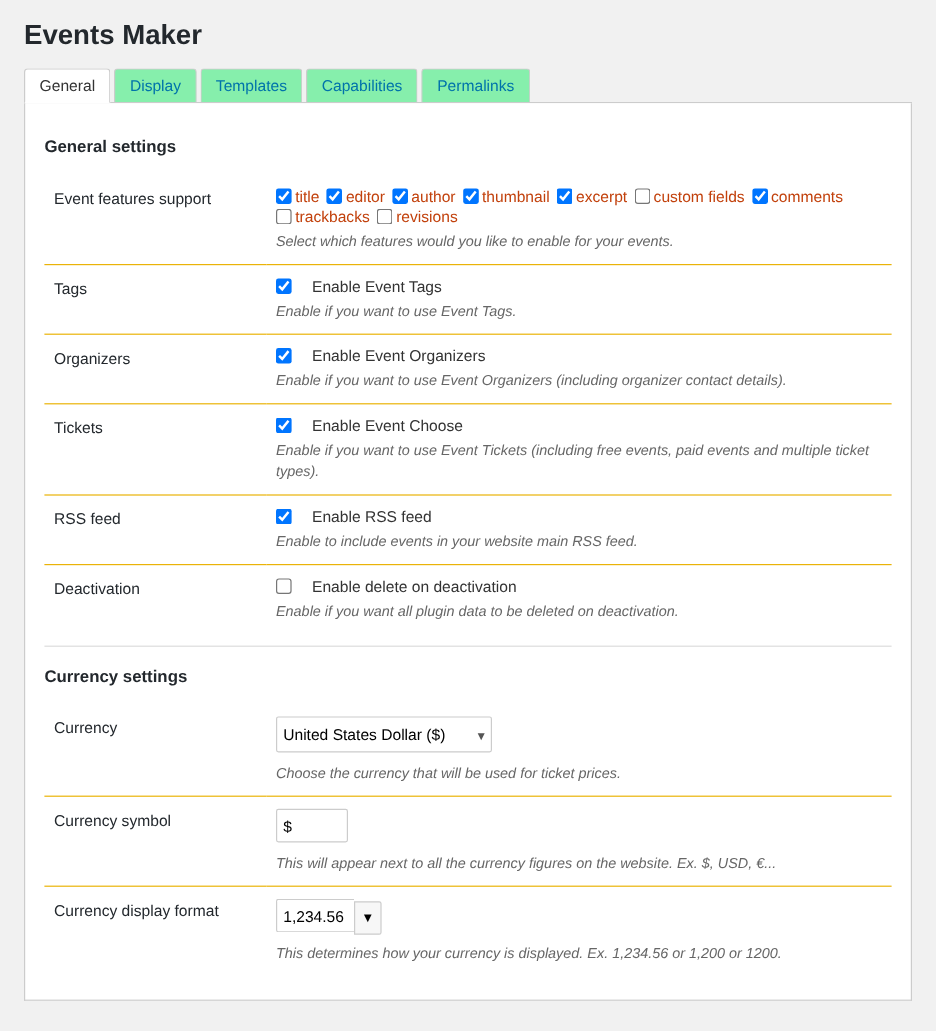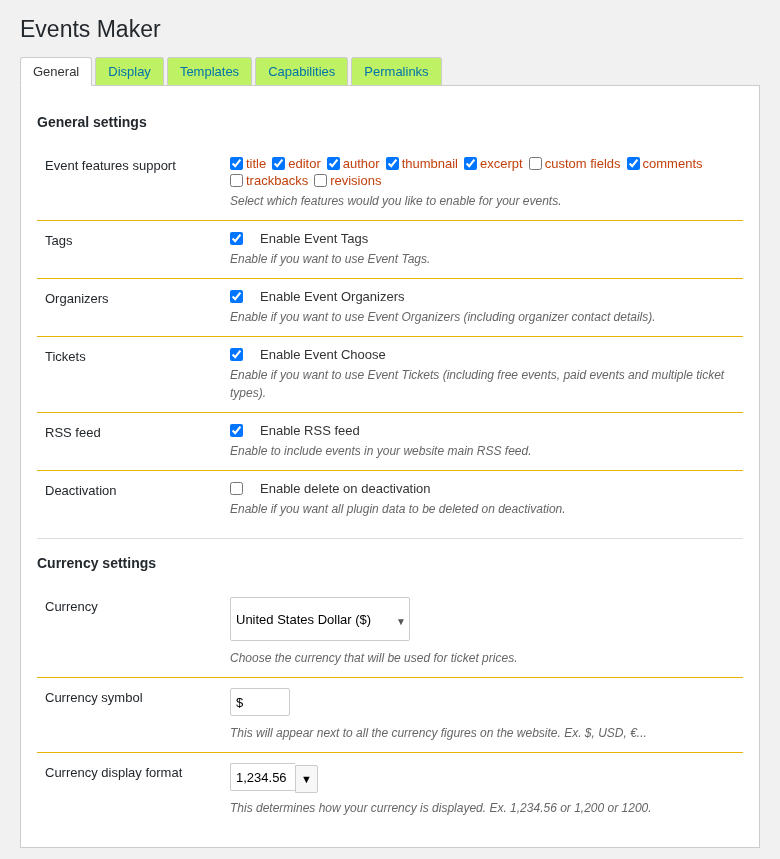--- a/index.html
+++ b/index.html
@@ -12,7 +12,7 @@
     }
     h1 {
       font-size: 23px;
-      font-weight: 400;
+      font-weight: 700;
       color: #23282d;
       margin-bottom: 14px;
     }

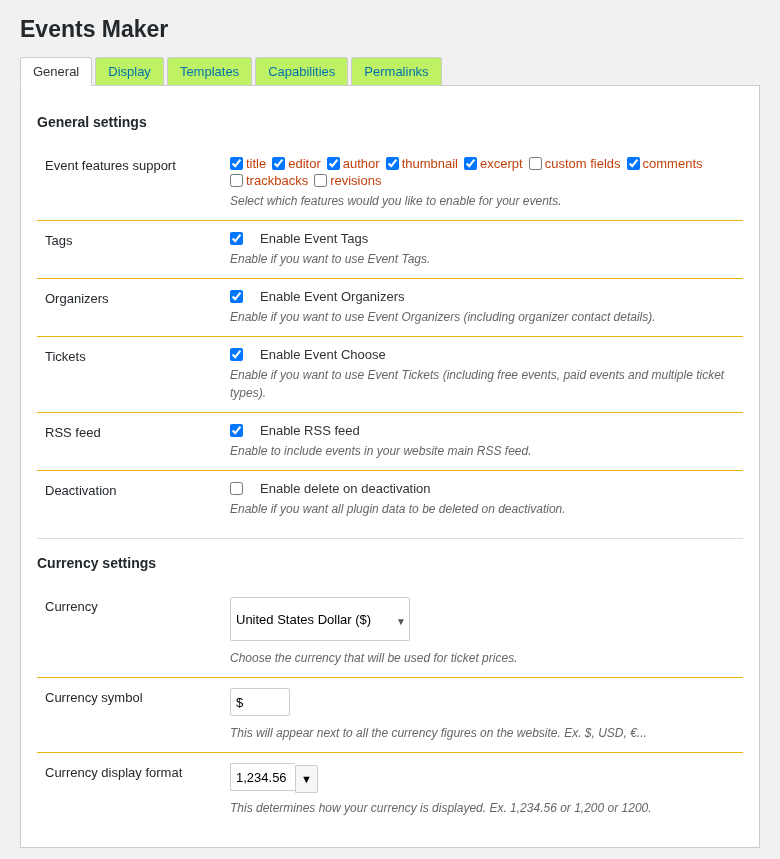--- a/index.html
+++ b/index.html
@@ -25,7 +25,7 @@
       padding: 6px 12px;
       border: 1px solid #ccc;
       border-bottom: none;
-      background: #bef264;
+      background: #86efac;
       cursor: pointer;
       font-size: 13px;
       color: #0073aa;

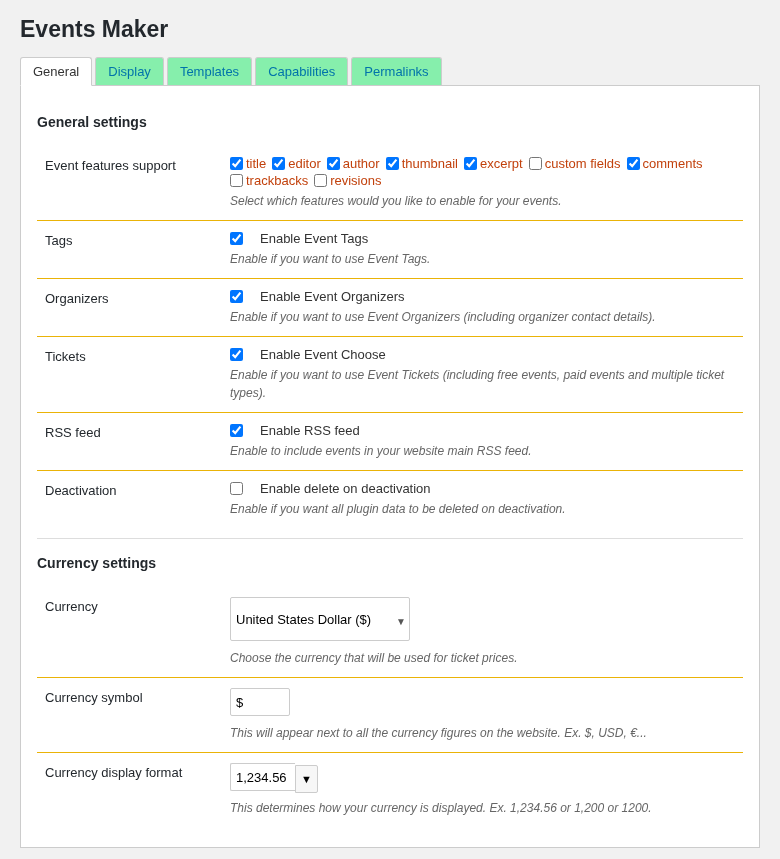--- a/index.html
+++ b/index.html
@@ -135,7 +135,7 @@
       min-width: 180px;
       border-radius: 2px;
       margin-bottom: 4px;
-      height: 44px;
+      height: 30px;
     }
     input.wp-input {
       padding: 3px 5px;

